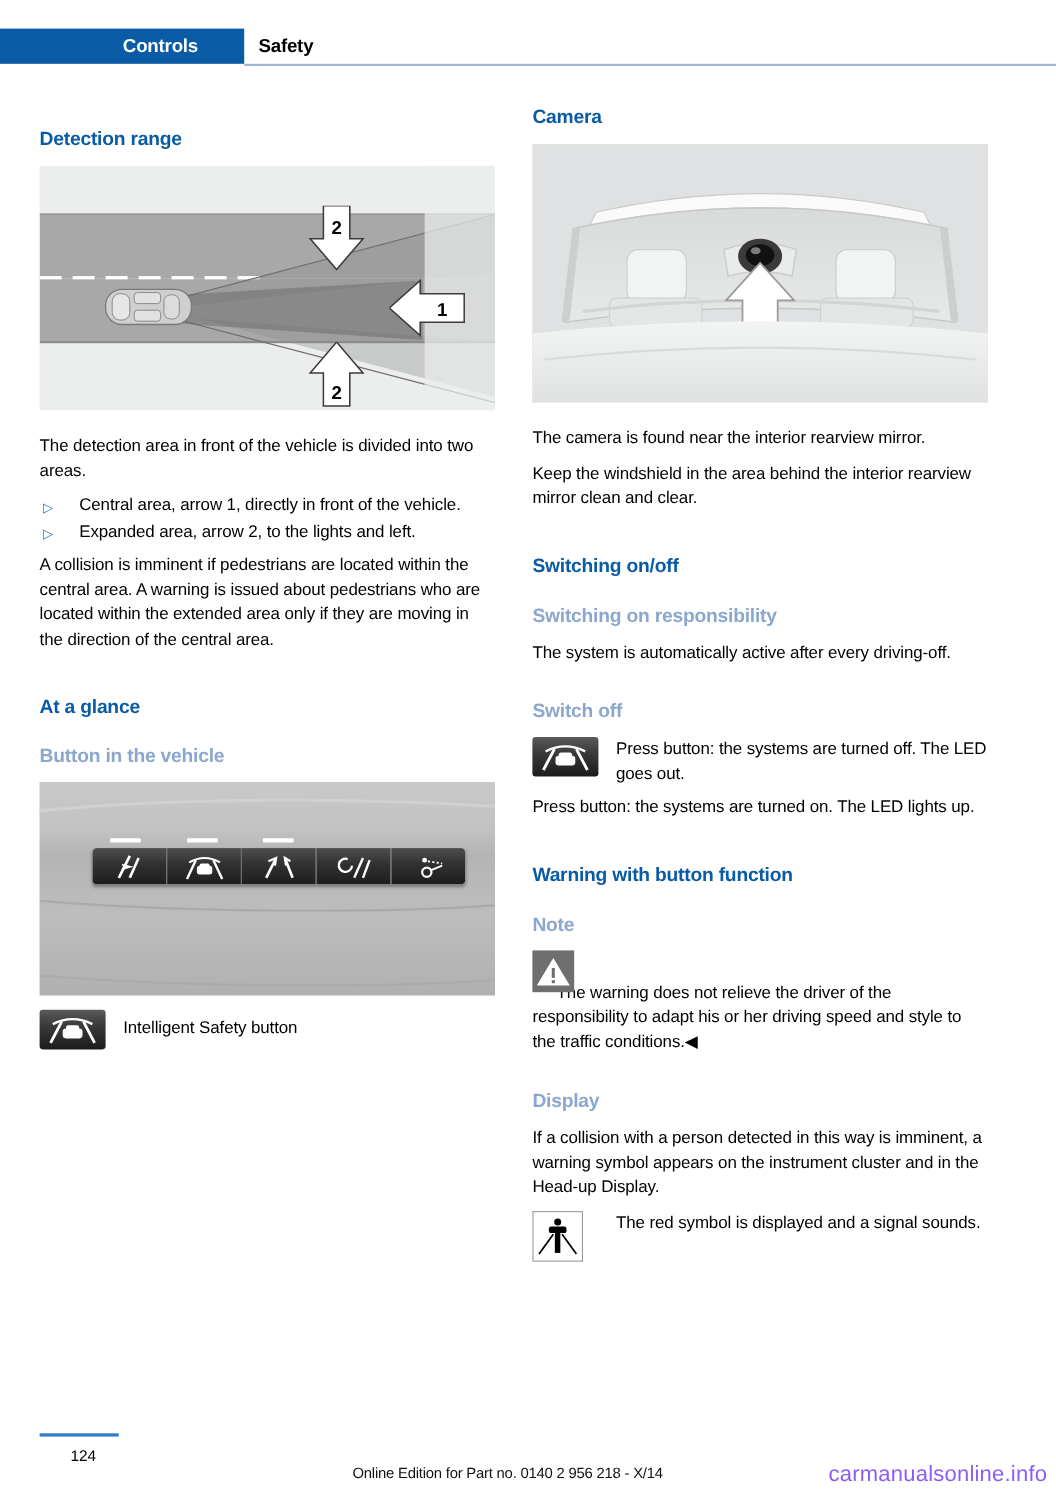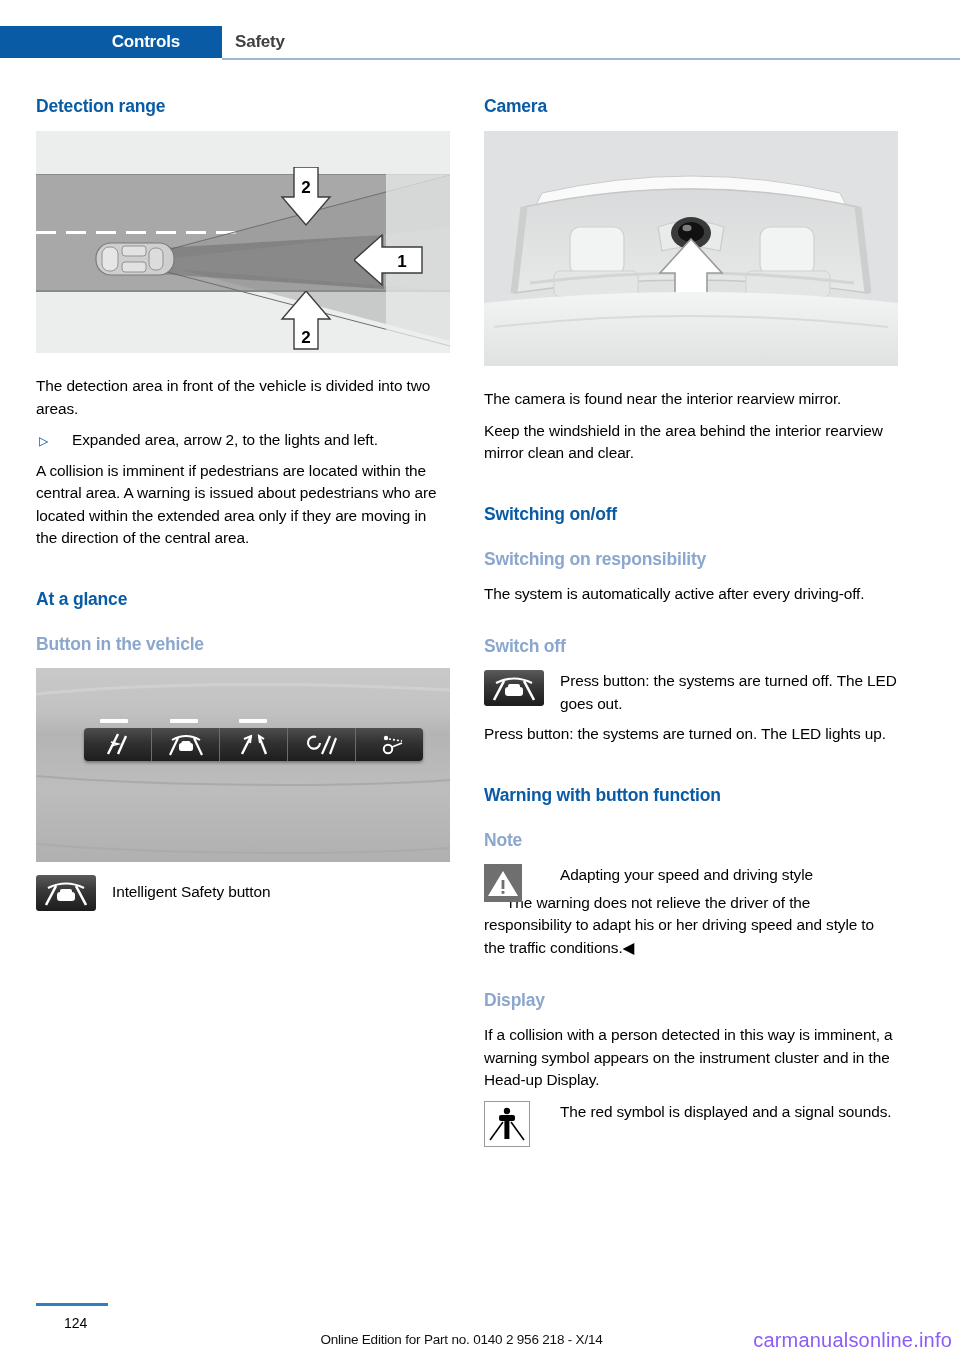--- a/index.html
+++ b/index.html
@@ -46,7 +46,7 @@
     left: 235px; top: 0;
     height: 32px;
     line-height: 32px;
-    color: #404040;
+    color: #000000;
     font-size: 17px;
     font-weight: bold;
     letter-spacing: -0.2px;

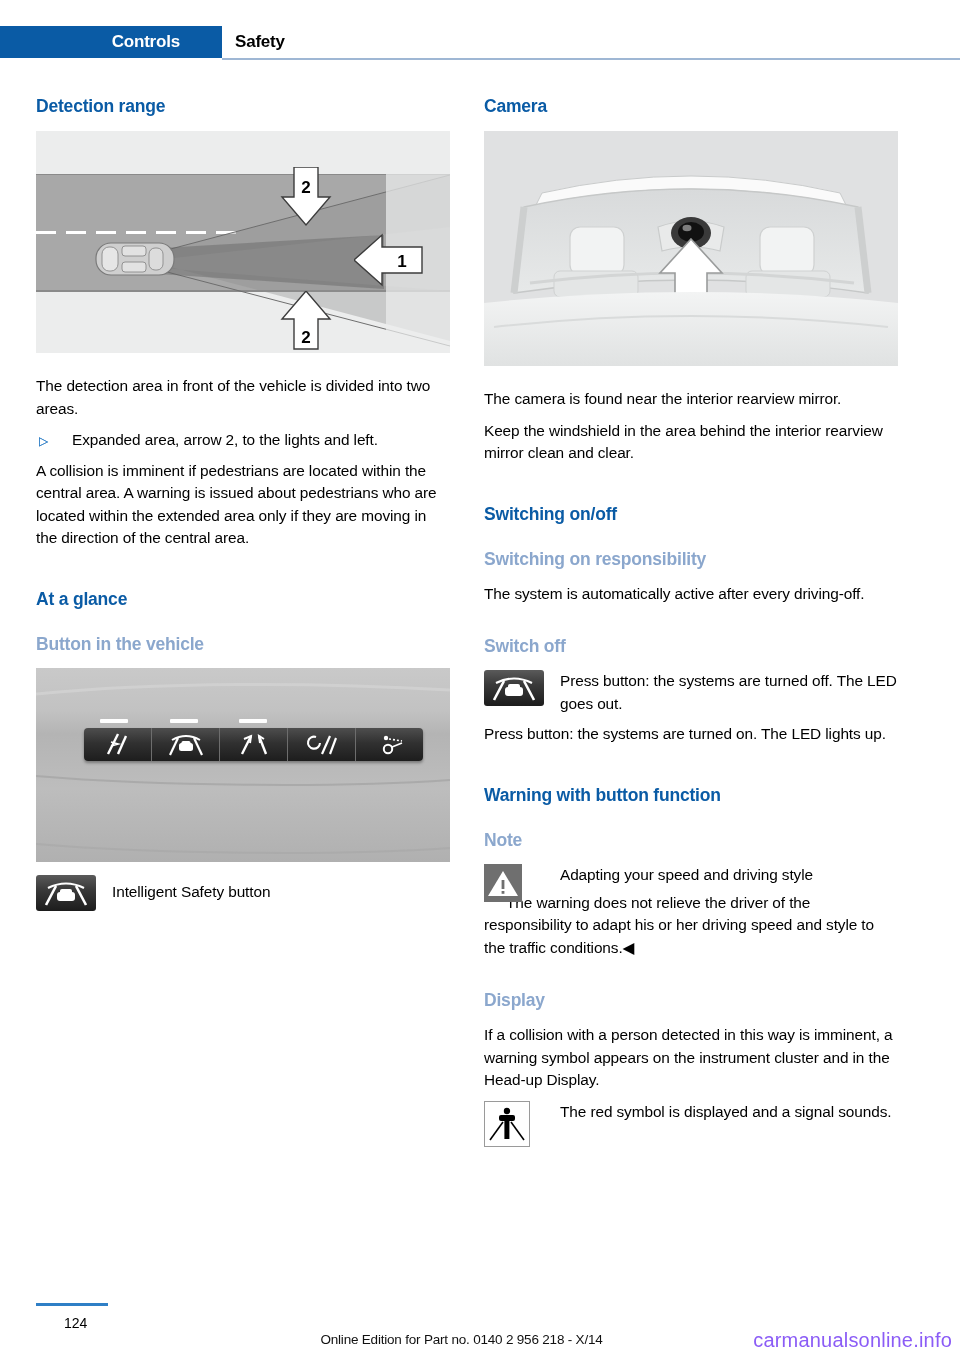--- a/index.html
+++ b/index.html
@@ -64,7 +64,7 @@
     width: 414px;
     top: 96px;
   }
-  .col-left { left: 36px; }
+  .col-left { left: 36px; margin-top: 20px; }
   .col-right { left: 484px; }
 
   

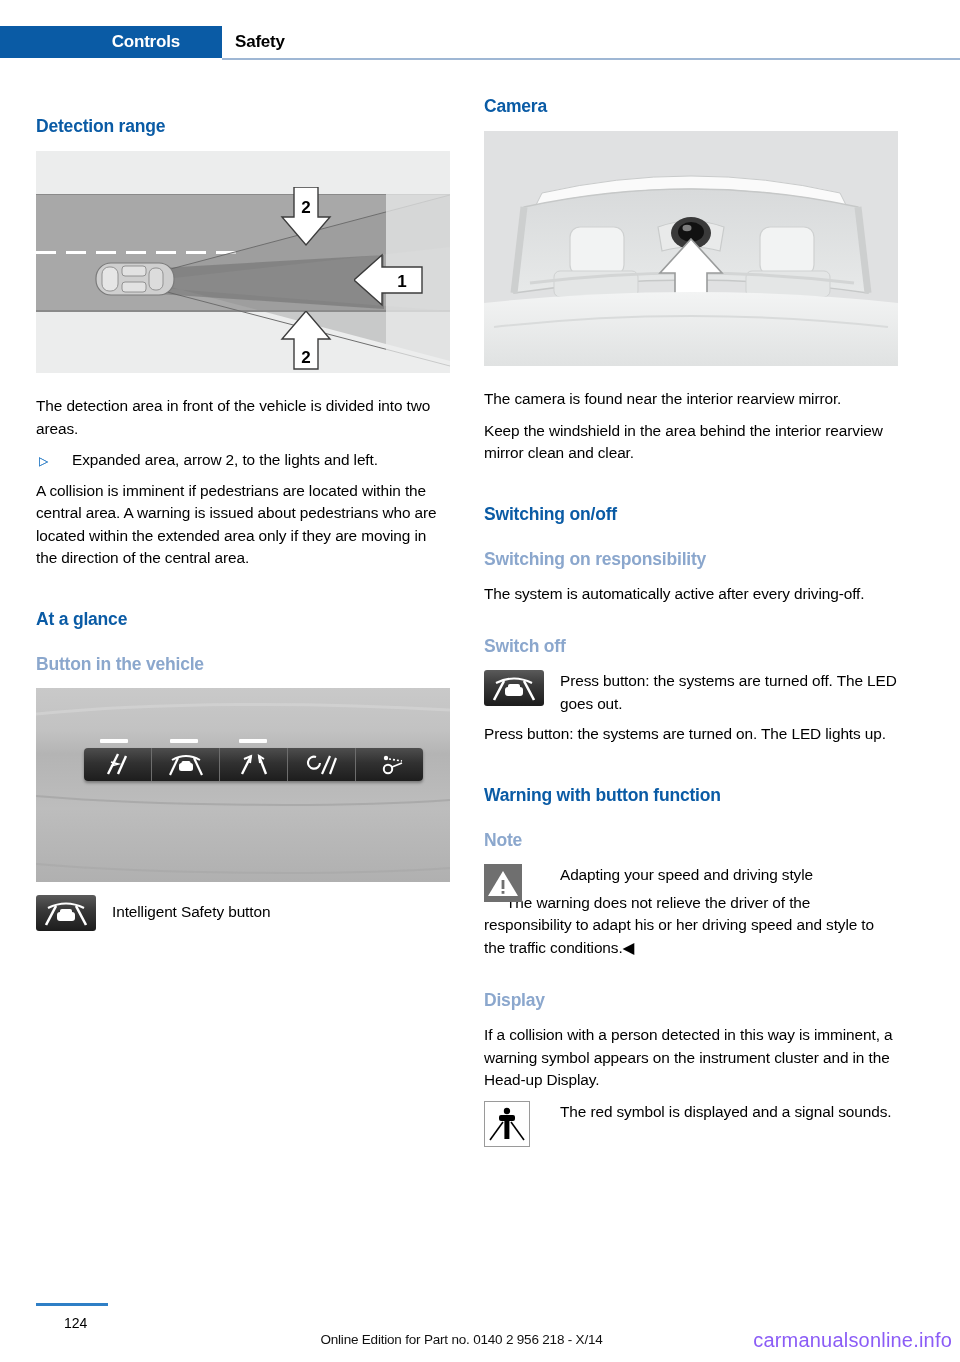--- a/index.html
+++ b/index.html
@@ -327,6 +327,7 @@
   <ul class="bullets">
     <li>
       <span class="bullet-mark">▷</span>
+      <span>Central area, arrow 1, directly in front of the vehicle.</span>
     </li>
     <li>
       <span class="bullet-mark">▷</span>

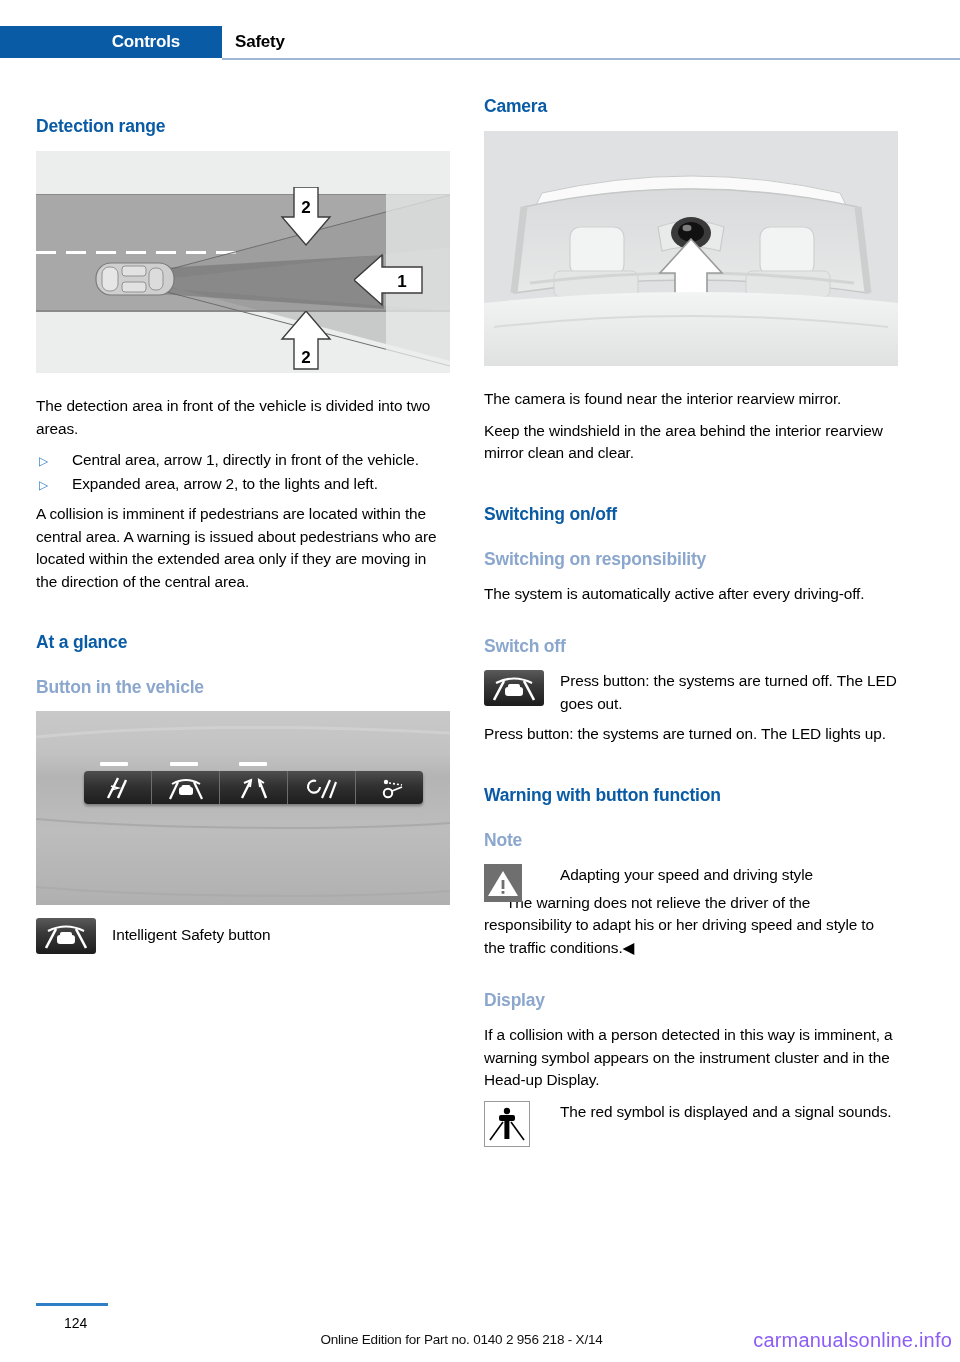--- a/index.html
+++ b/index.html
@@ -525,7 +525,6 @@
         </svg>
       </span>
     </div>
-    <div class="icon-text">Adapting your speed and driving style</div>
   </div>
   <p class="body" style="margin-top:-20px;text-indent:22px;">The warning does not relieve the driver of the responsibility to adapt his or her driving speed and style to the traffic conditions.◀</p>
 

